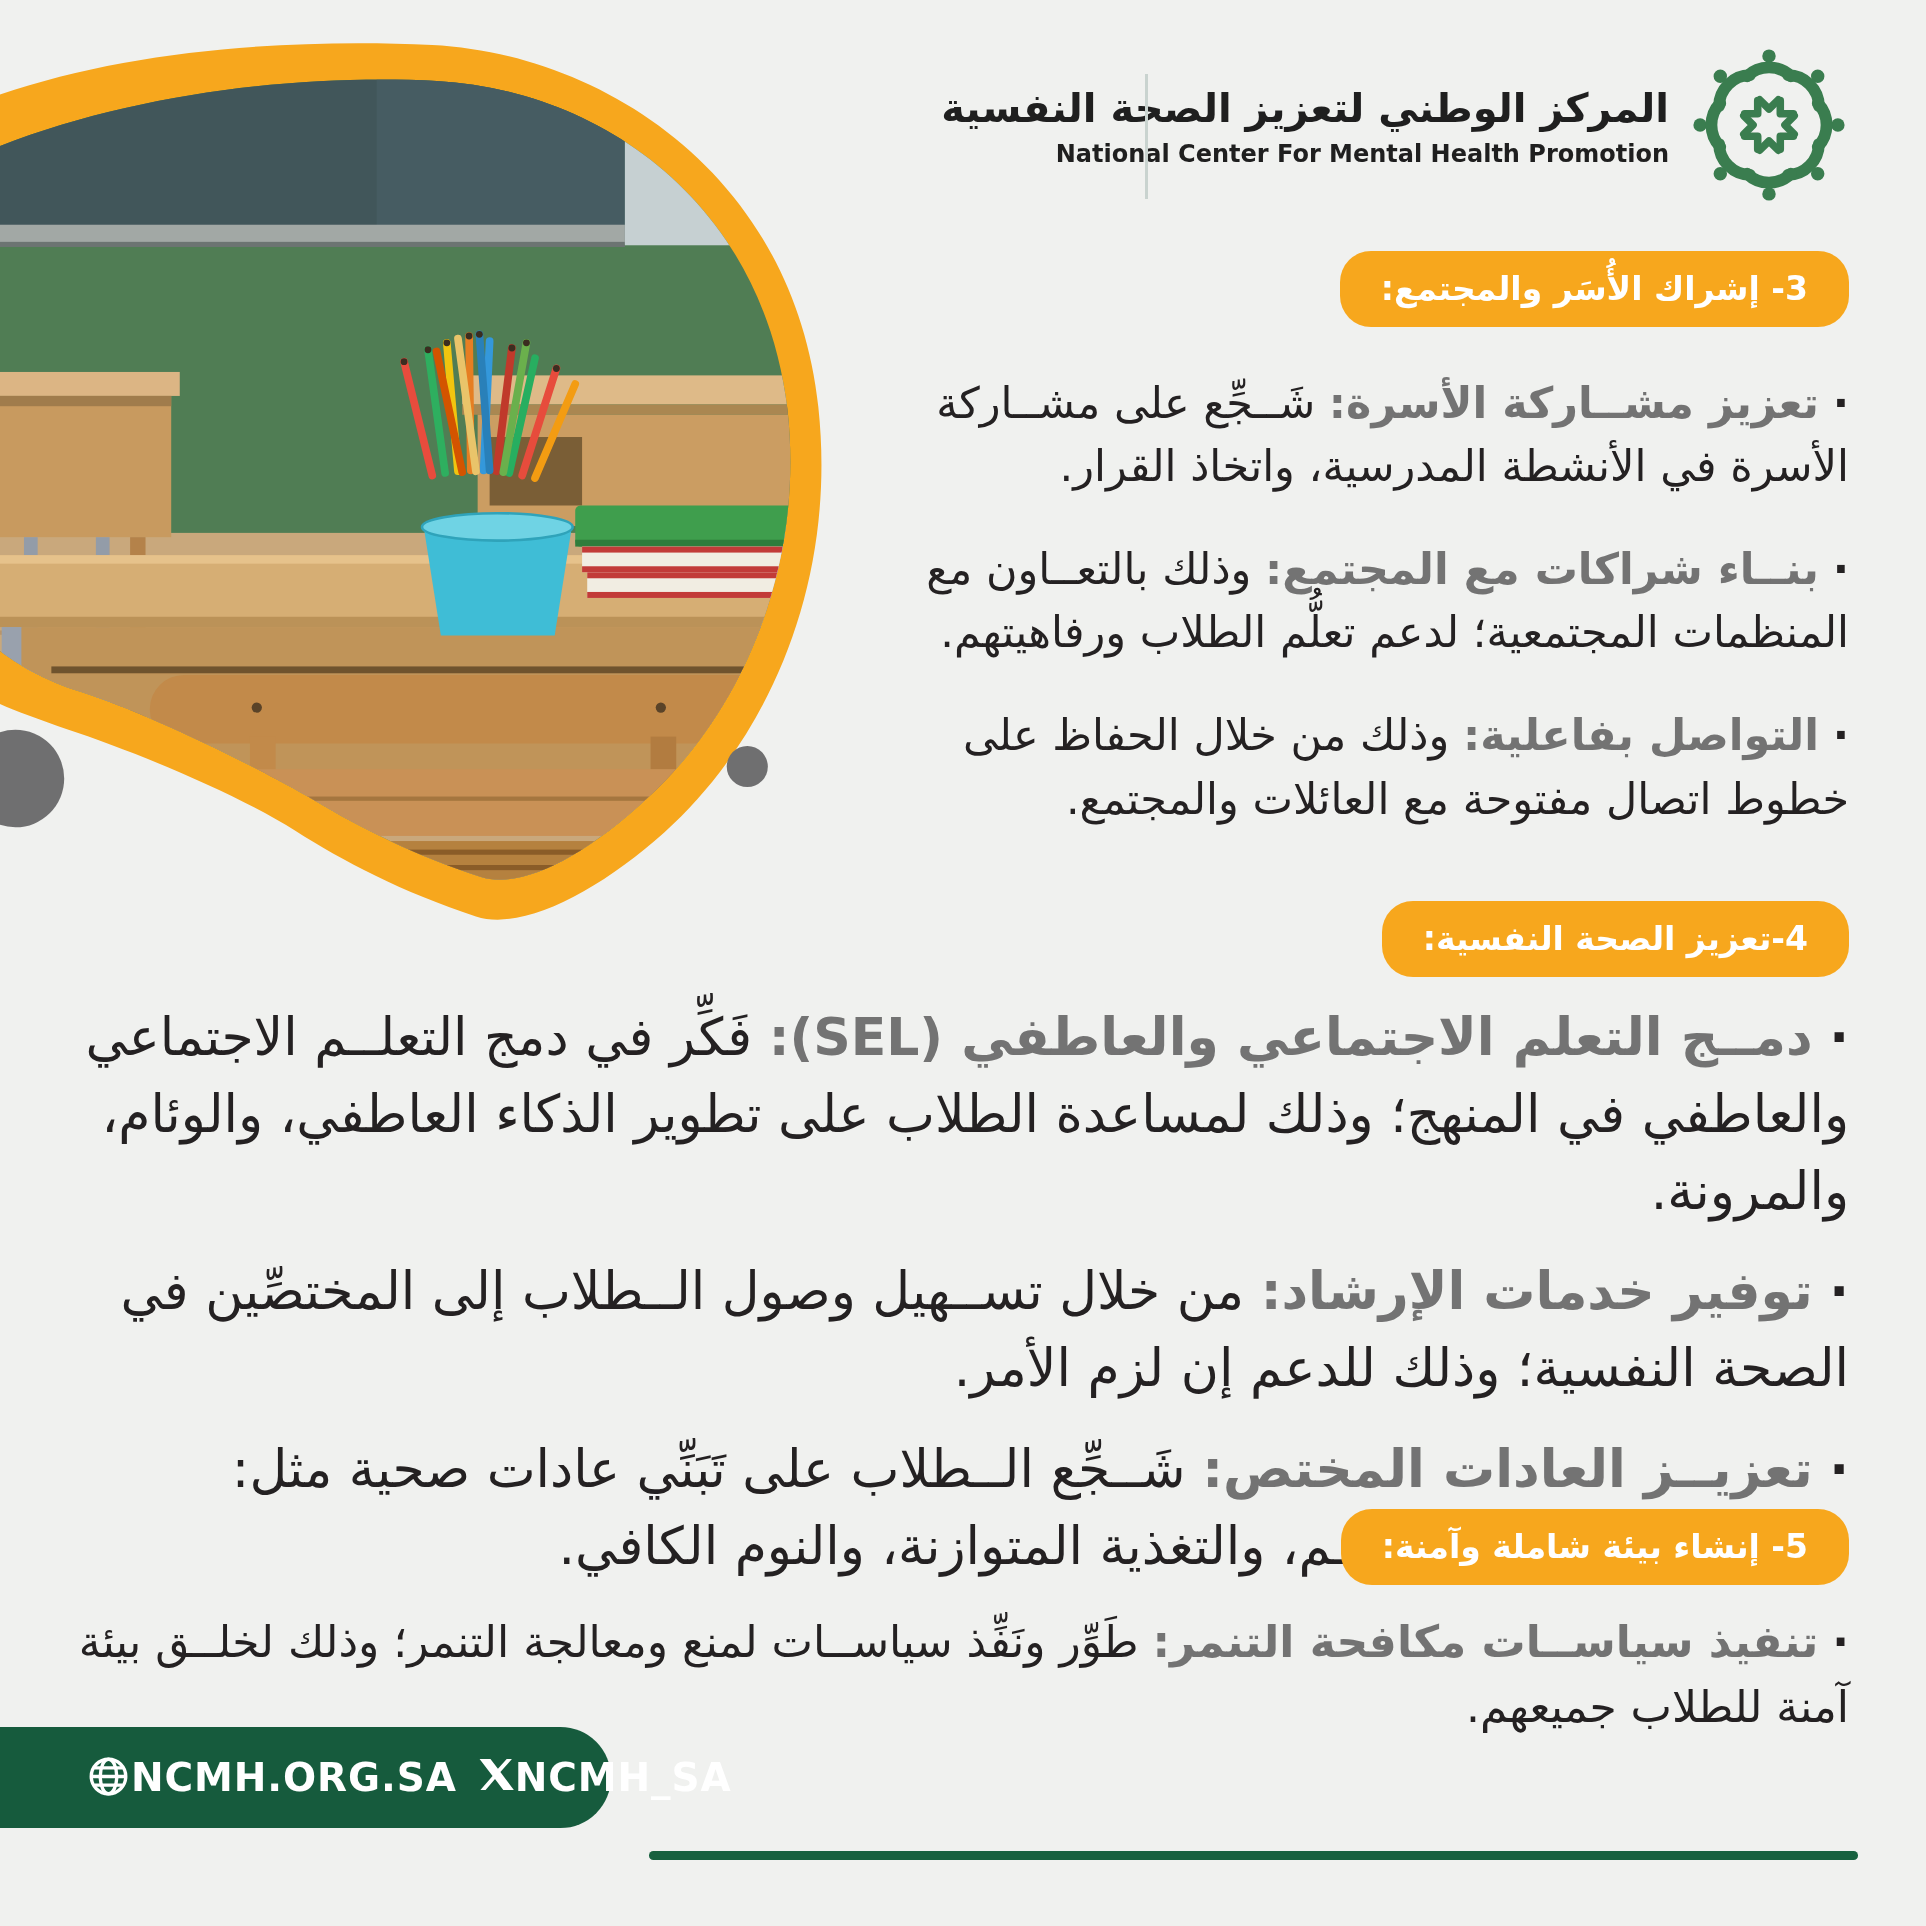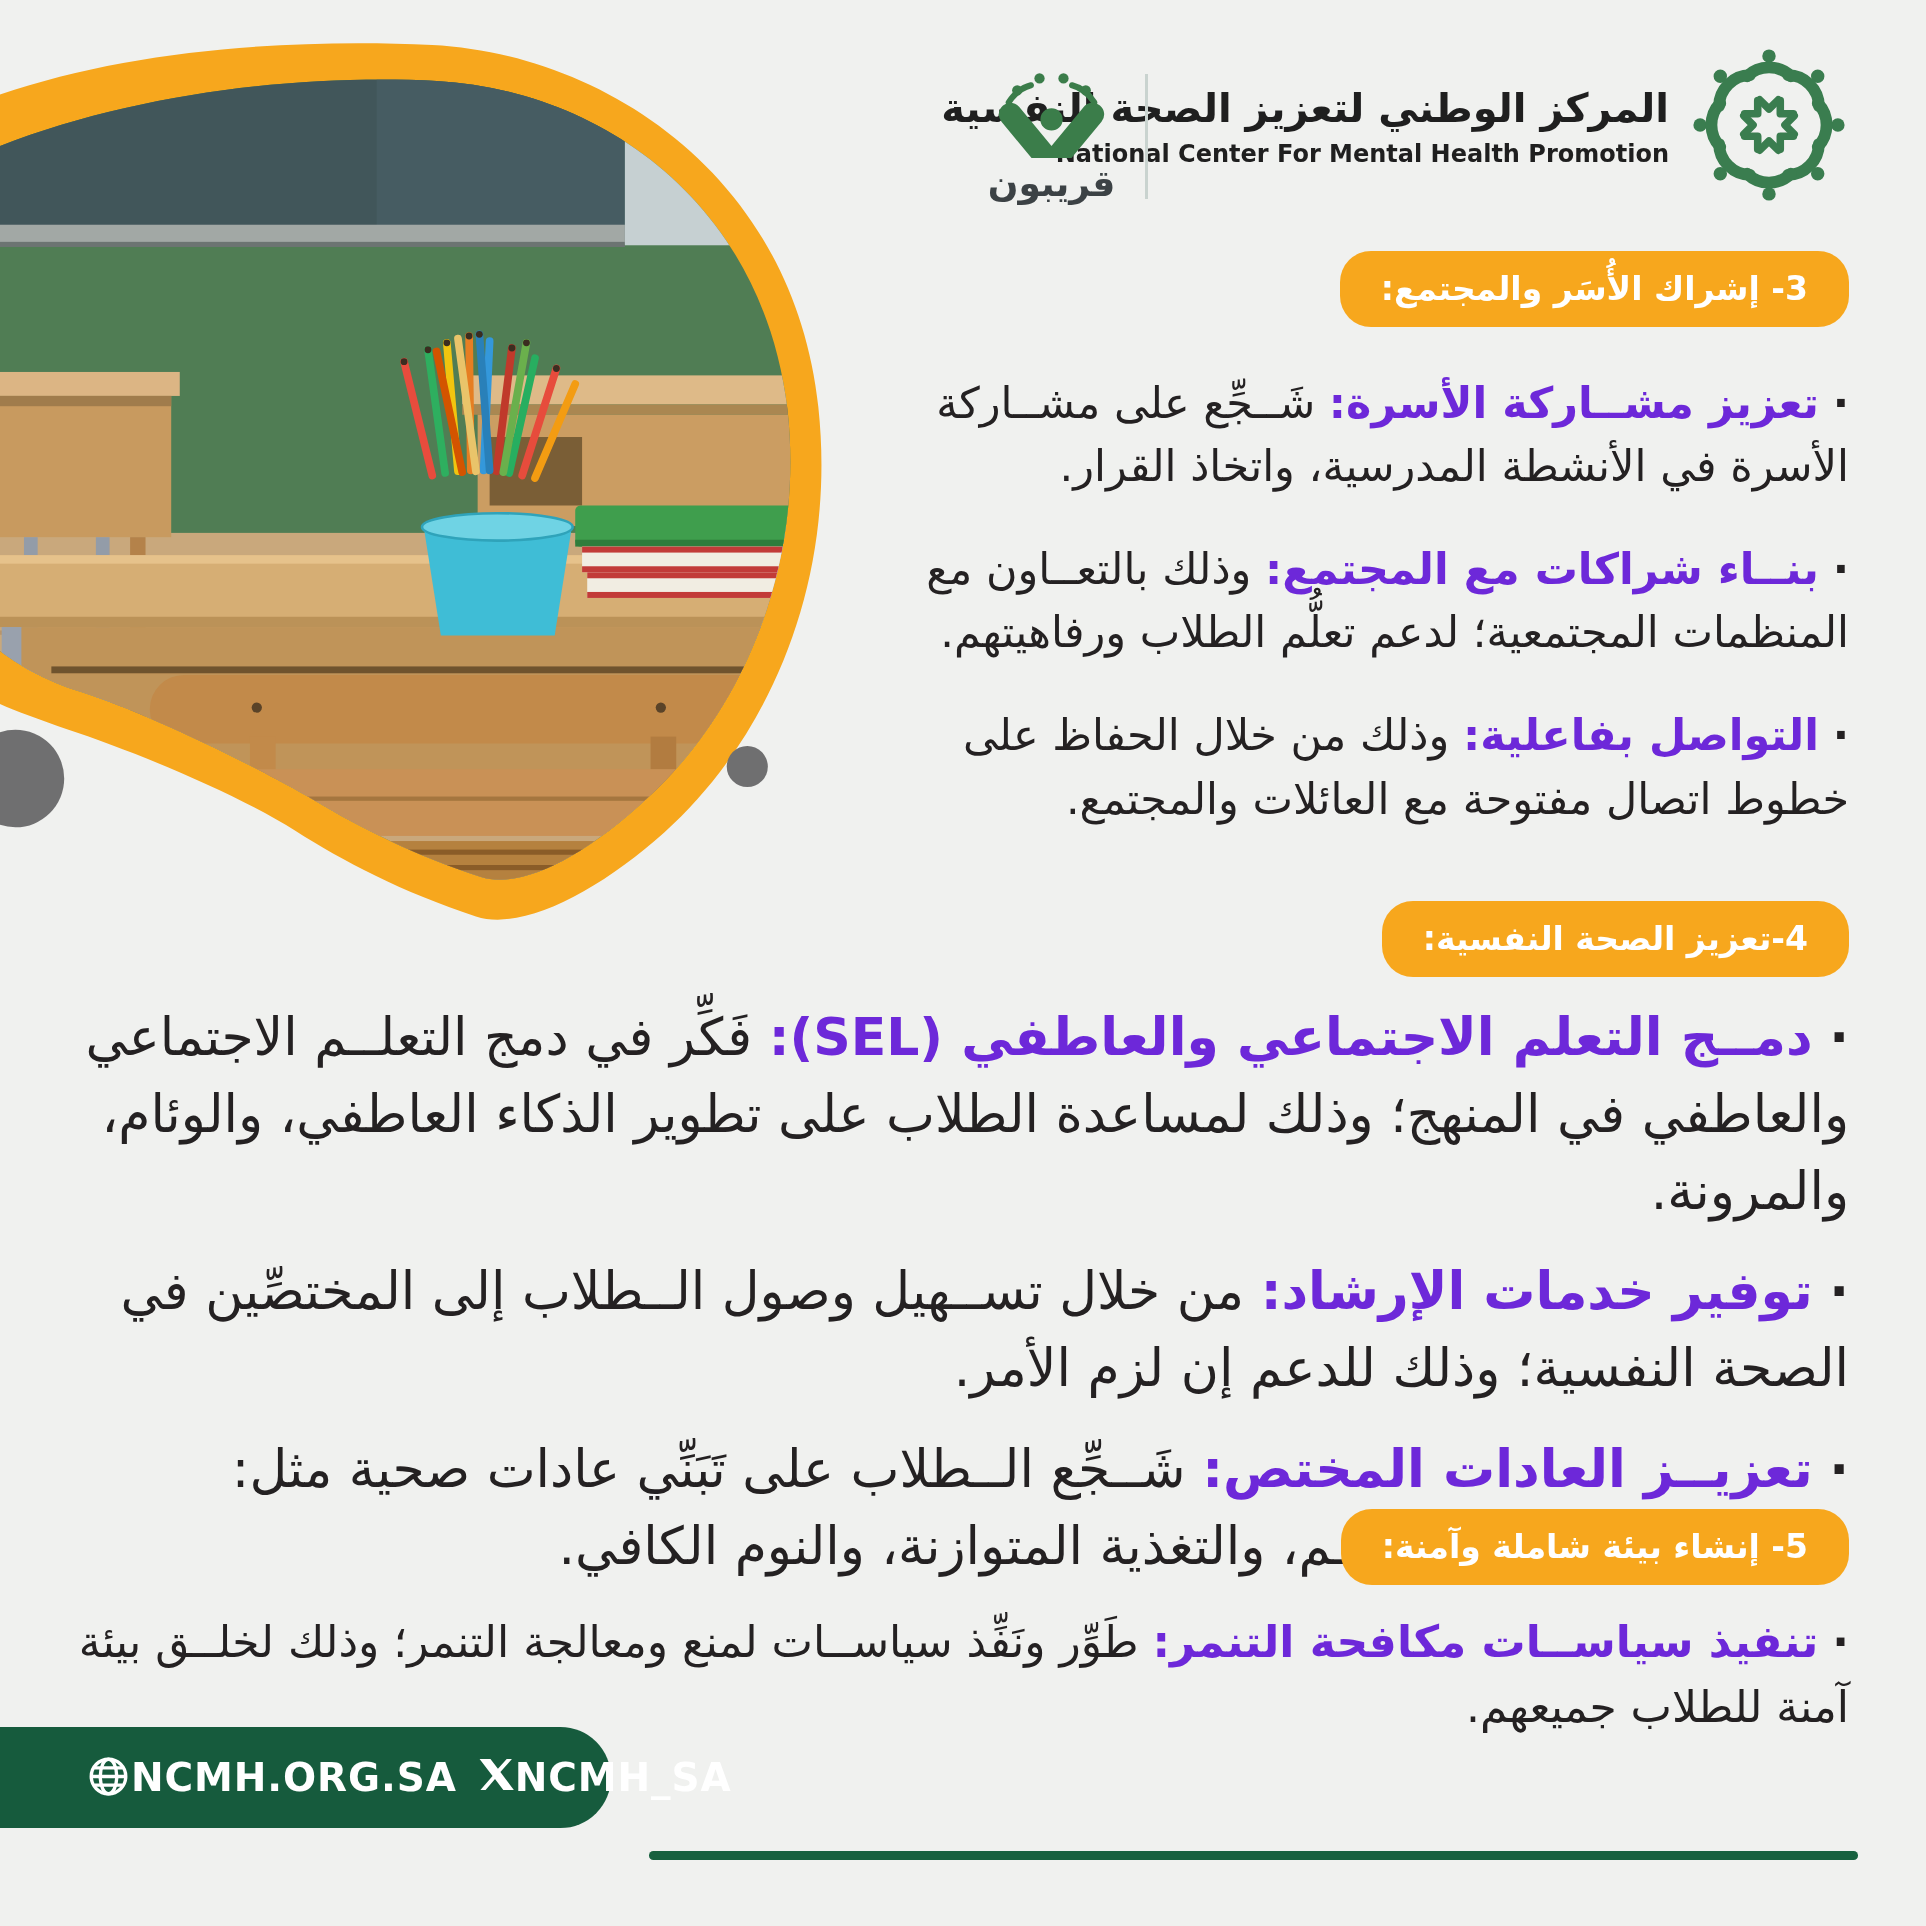--- a/index.html
+++ b/index.html
@@ -181,23 +181,6 @@
     <div class="en-title">National Center For Mental Health Promotion</div>
   </div>
 
-  <div id="qareebon">
-    <svg width="137" height="113" viewBox="-80 -80 160 86">
-      <g stroke="#3b7d4a" fill="none">
-        <path d="M -48 -22 L 0 36 L 48 -22" stroke-width="27" stroke-linecap="round" stroke-linejoin="round"></path>
-        <path d="M -50 -36 C -42 -48 -32 -54 -24 -56" stroke-width="7" stroke-linecap="round"></path>
-        <path d="M 50 -36 C 42 -48 32 -54 24 -56" stroke-width="7" stroke-linecap="round"></path>
-      </g>
-      <g fill="#3b7d4a">
-        <circle cx="0" cy="-16" r="13"></circle>
-        <circle cx="-40" cy="-50" r="6"></circle>
-          <circle cx="-14" cy="-64" r="6"></circle>
-        <circle cx="14" cy="-64" r="6"></circle>
-          <circle cx="40" cy="-50" r="6"></circle>
-      </g>
-    </svg>
-    <div class="q-label">قريبون</div>
-  </div>
 
   <div id="header-divider"></div>
 

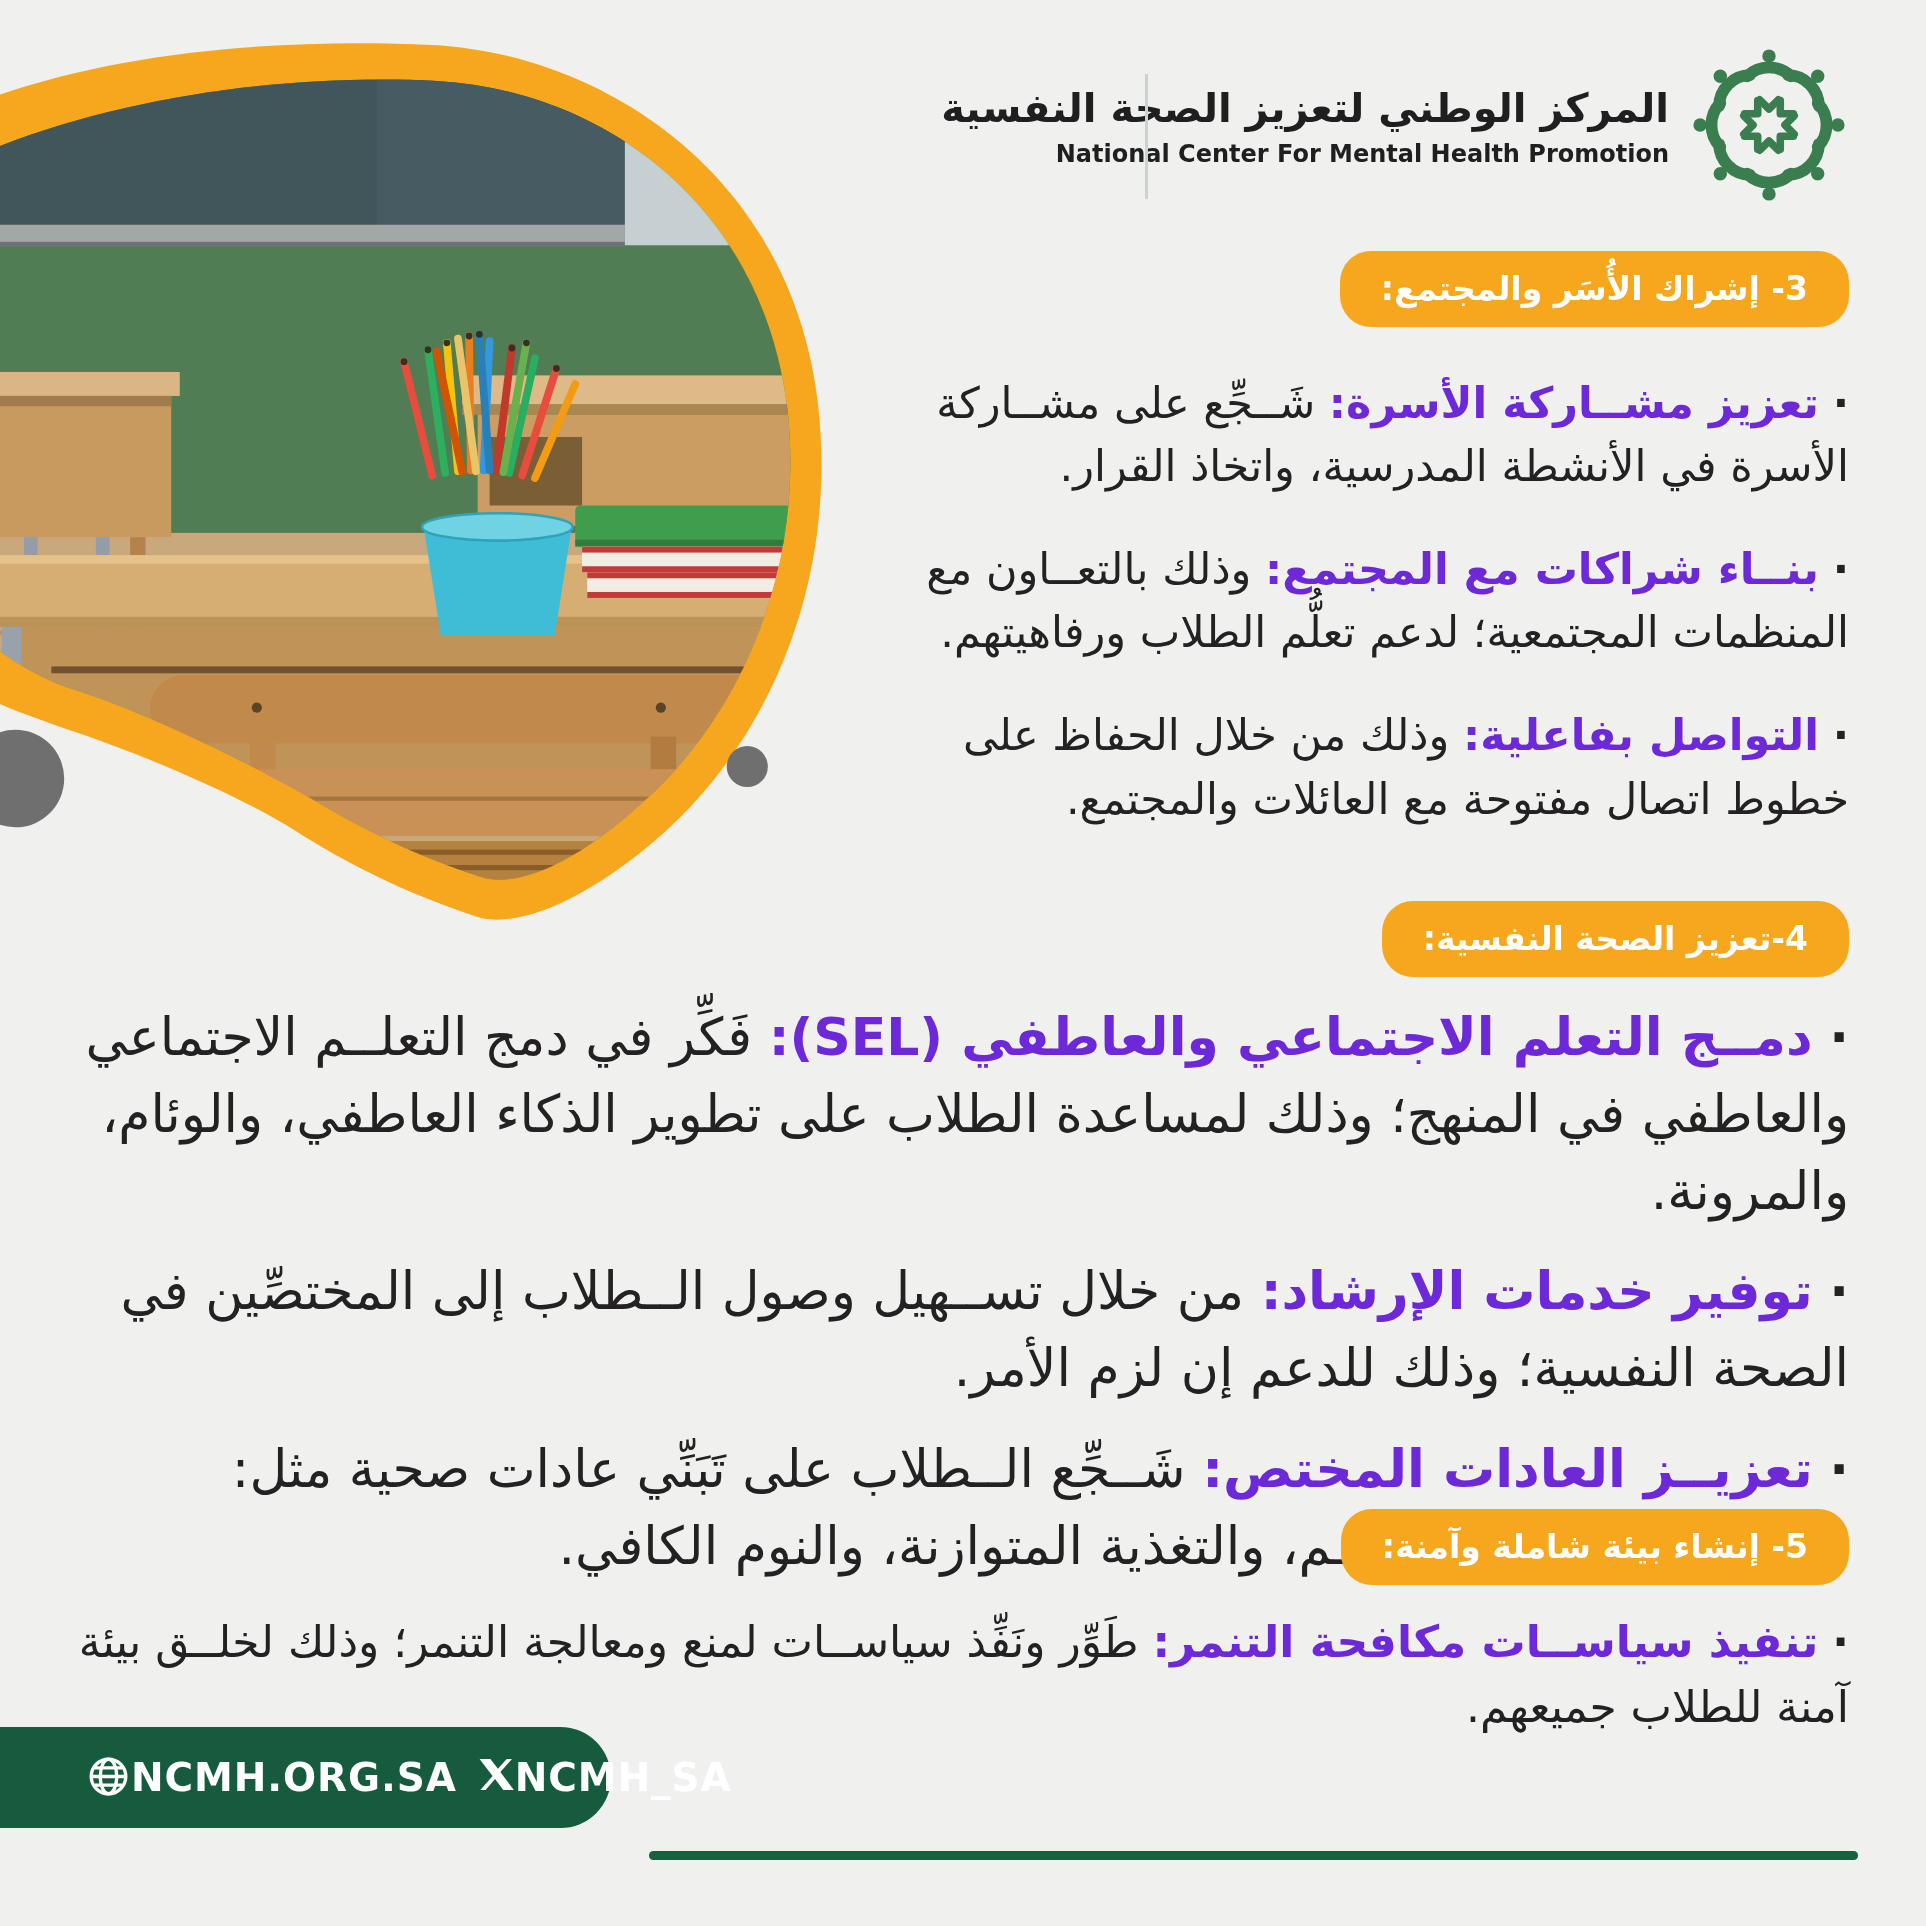--- a/index.html
+++ b/index.html
@@ -22,7 +22,7 @@
   .bullets{margin-top:45px;}
   .bullet{margin:0 0 39px 0;font-size:43px;line-height:1.48;font-weight:500;}
   .bm{font-weight:700;}
-  .lead{color:#6d28d9;font-weight:700;}
+  .lead{color:#737373;font-weight:700;}
   #sec3{top:251px;right:77px;width:1010px;}
   #sec4{top:901px;right:77px;width:1786px;}
   #sec4 .bullets{margin-top:22px;}

